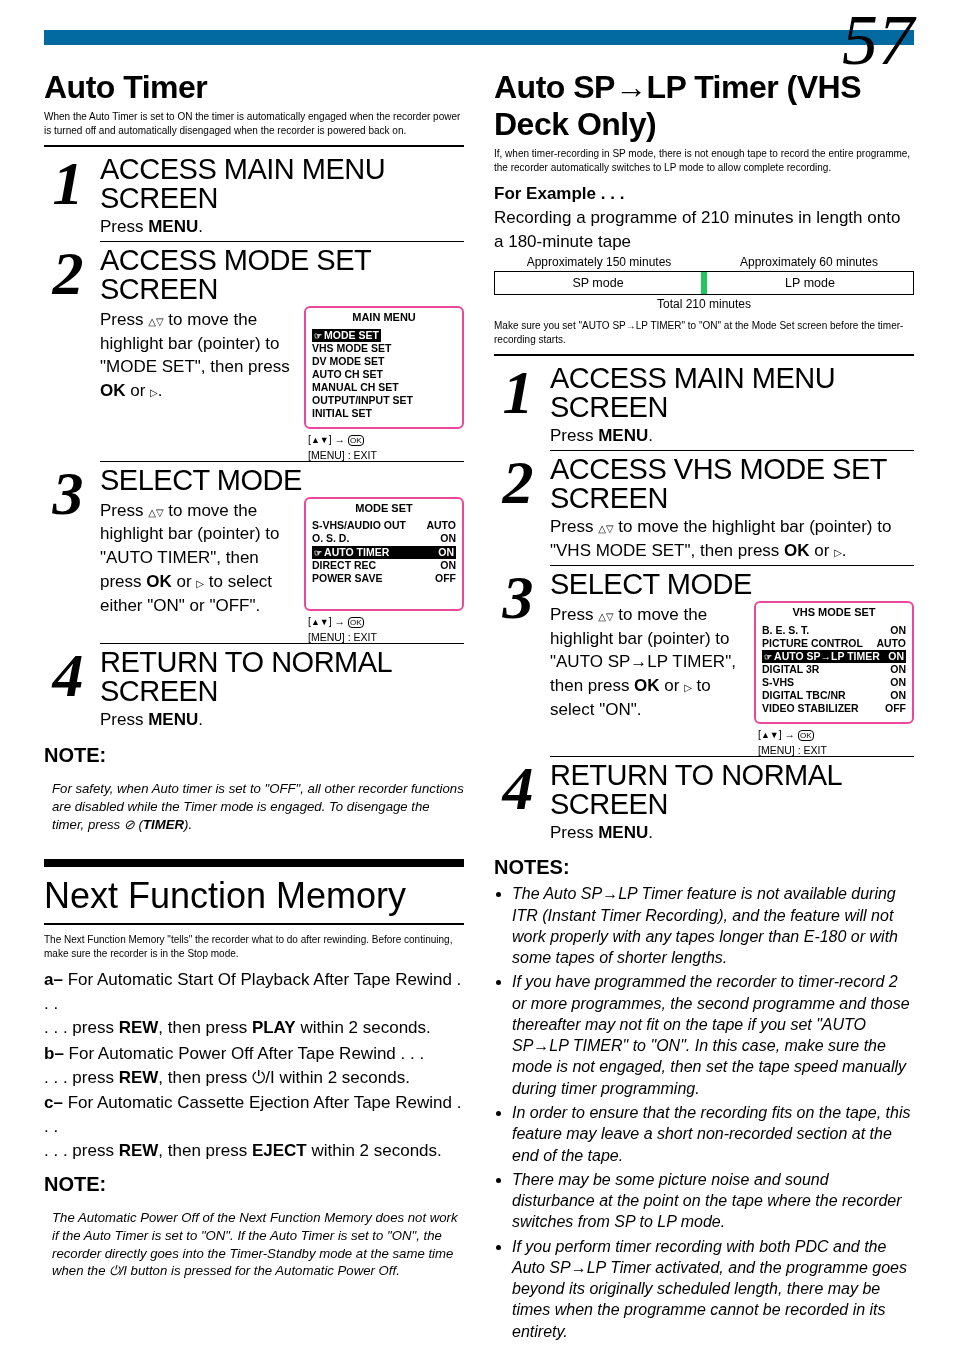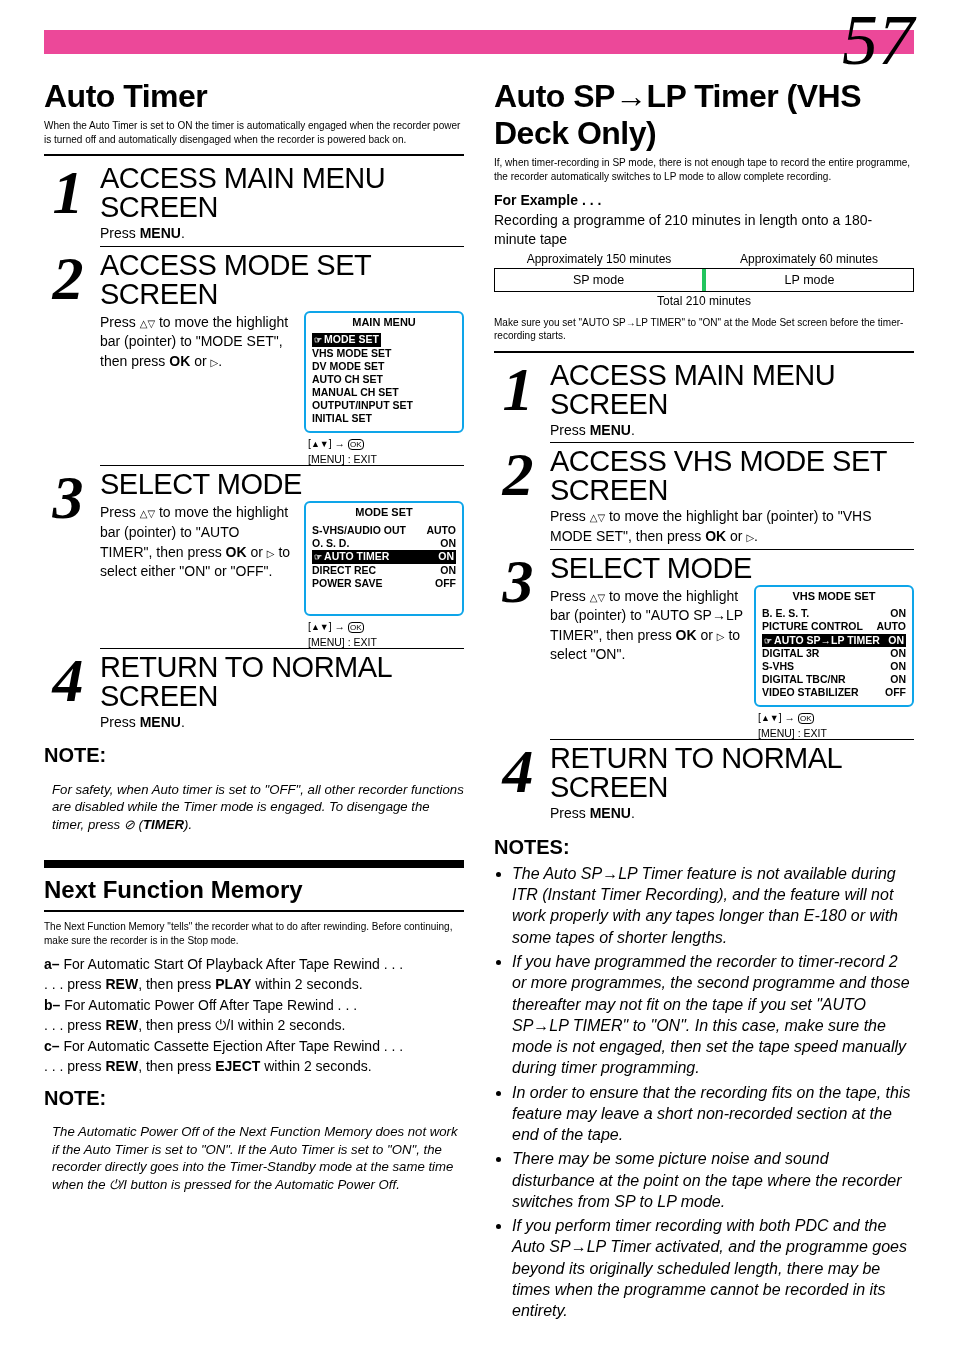--- a/index.html
+++ b/index.html
@@ -5,7 +5,7 @@
   @page { size: 954px 1349px; margin: 0; }
   html, body { margin: 0; padding: 0; font-family: Arial, Helvetica, sans-serif; color: #000; width: 954px; }
   .page { width: 954px; padding: 30px 40px 40px 44px; box-sizing: border-box; }
-  .rule { background: #ec4899; height: 24px; margin-bottom: 16px; position: relative; }
+  .rule { background: #0369a1; height: 15px; margin-bottom: 16px; position: relative; }
   .pagenum { position: absolute; right: 0; top: -26px; font-family: Georgia, "Times New Roman", serif; font-style: italic; font-size: 72px; line-height: 1; }
   .cols { display: flex; gap: 30px; margin-top: 24px; }
   .col { flex: 1; min-width: 0; }

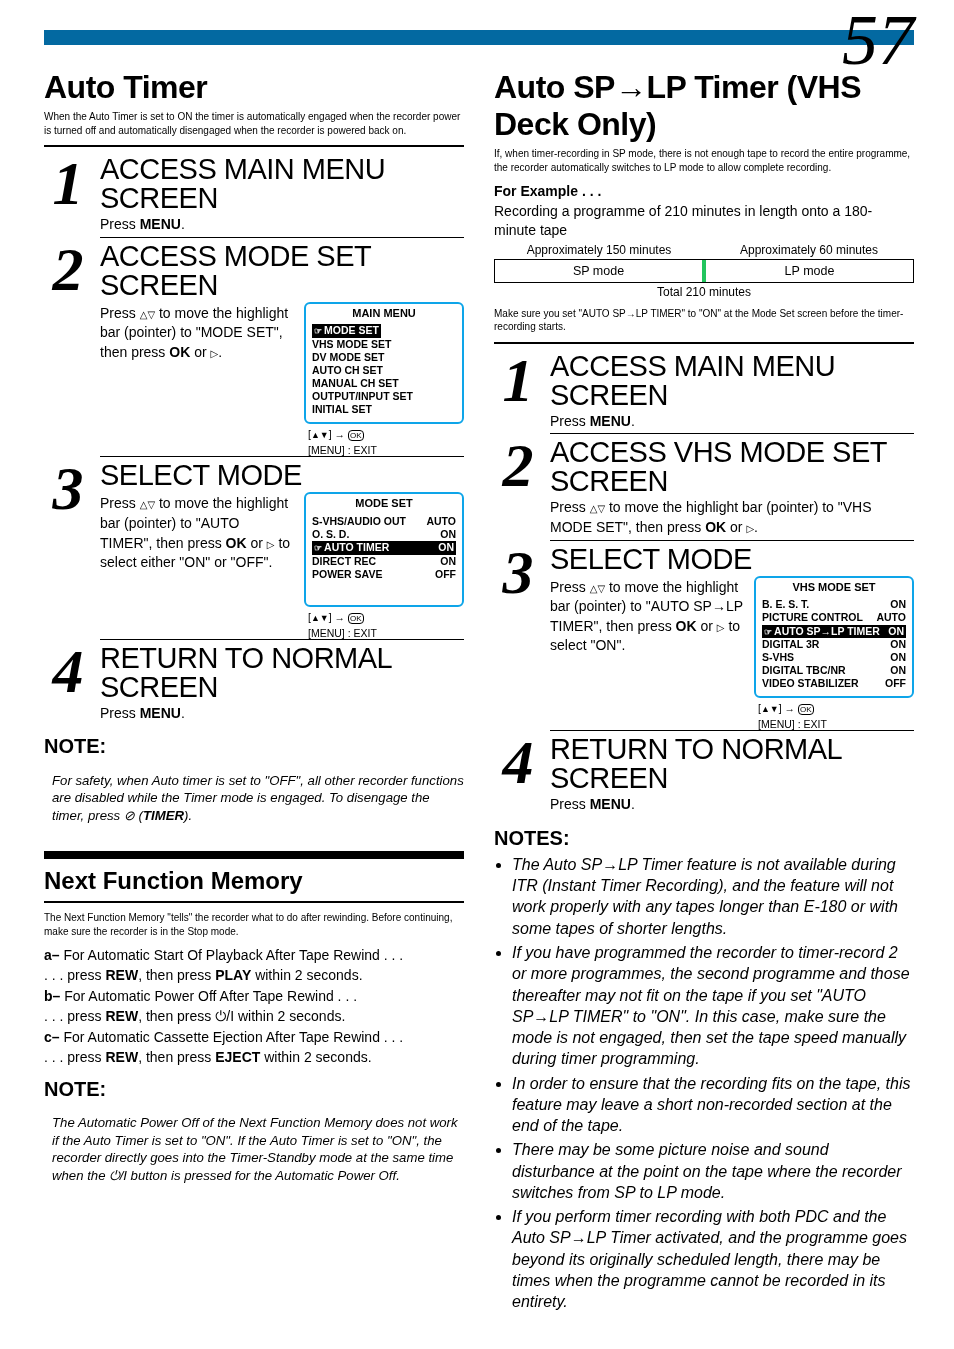--- a/index.html
+++ b/index.html
@@ -18,7 +18,7 @@
   .step-body { flex: 1; border-top: 0.5px solid #000; padding-top: 2px; }
   .step-body.first { border-top: none; }
   .step-title { font-family: "Arial Narrow", Arial, sans-serif; font-weight: 300; font-size: 29px; letter-spacing: -0.5px; line-height: 1.0; margin: 2px 0 2px 0; }
-  .step-text { font-size: 14px; line-height: 1.4; margin: 2px 0; }
+  .step-text { font-size: 17px; line-height: 1.4; margin: 2px 0; }
   .step-flex { display: flex; gap: 10px; align-items: flex-start; }
   .step-left { flex: 1; }
   .osdbox { border: 2px solid #0ea5e9; border-radius: 6px; font-family: Arial, Helvetica, sans-serif; font-weight: 900; font-size: 10.5px; padding: 3px 6px 6px 6px; width: 160px; box-sizing: border-box; line-height: 1.25; }

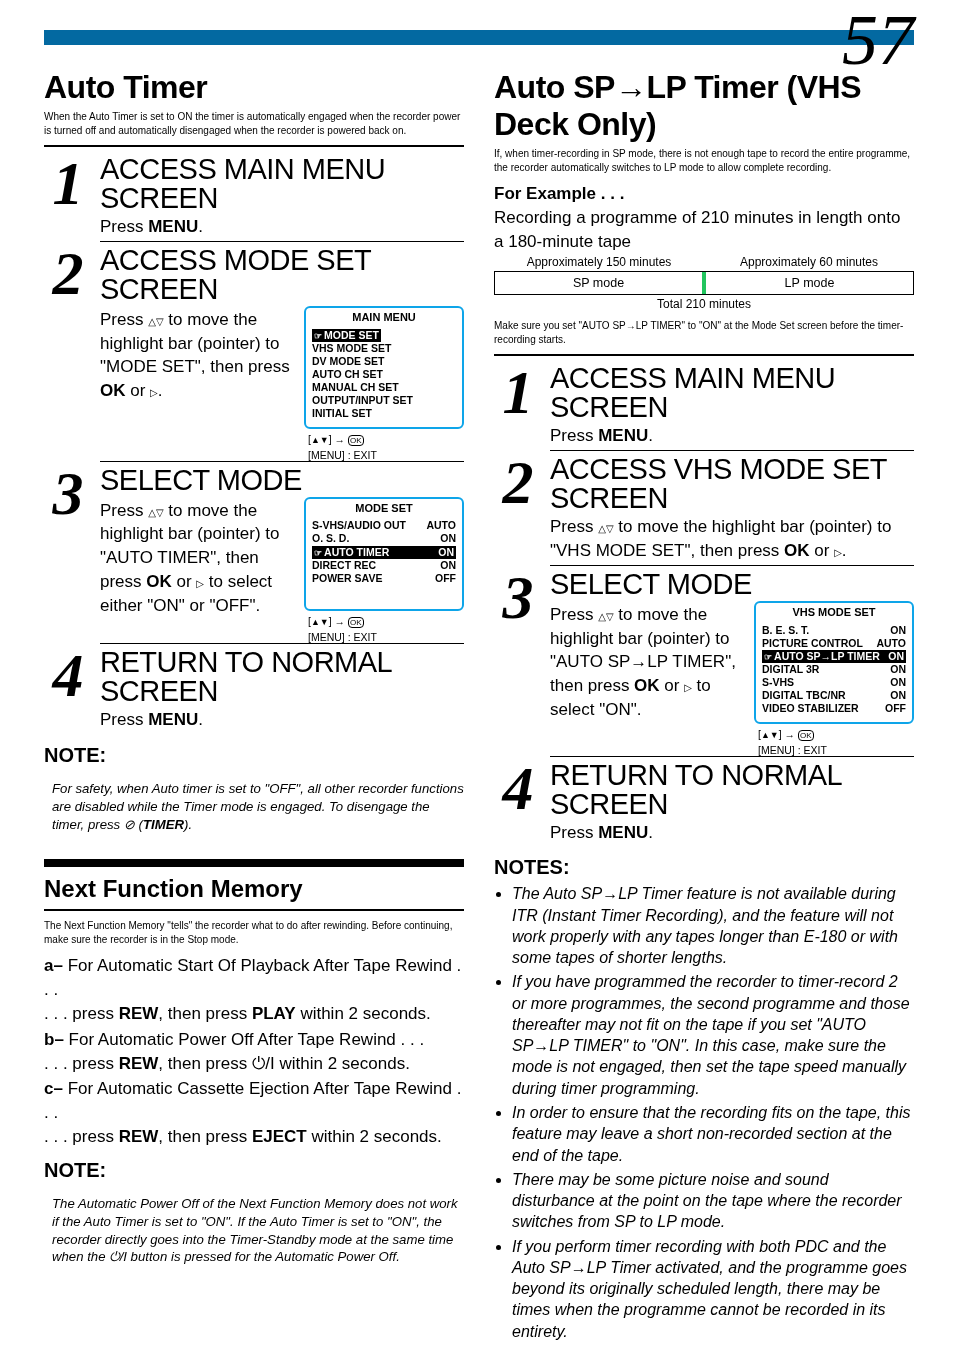--- a/index.html
+++ b/index.html
@@ -36,7 +36,7 @@
   .forex-row { display: flex; font-size: 12px; margin-top: 2px; }
   .forex-row > div { flex: 1; text-align: center; }
   .mode-row { display: flex; border: 1px solid #000; margin-top: 2px; }
-  .mode-row > div { flex: 1; text-align: center; border-right: 4px solid #22c55e; font-size: 12.5px; padding: 4px 0; }
+  .mode-row > div { flex: 1; text-align: center; border-right: 6px solid #22c55e; font-size: 12.5px; padding: 4px 0; }
   .mode-row > div:last-child { border-right: none; }
   .total { text-align: center; font-size: 12px; margin-top: 2px; }
   ul.notes { padding-left: 18px; margin: 4px 0; }

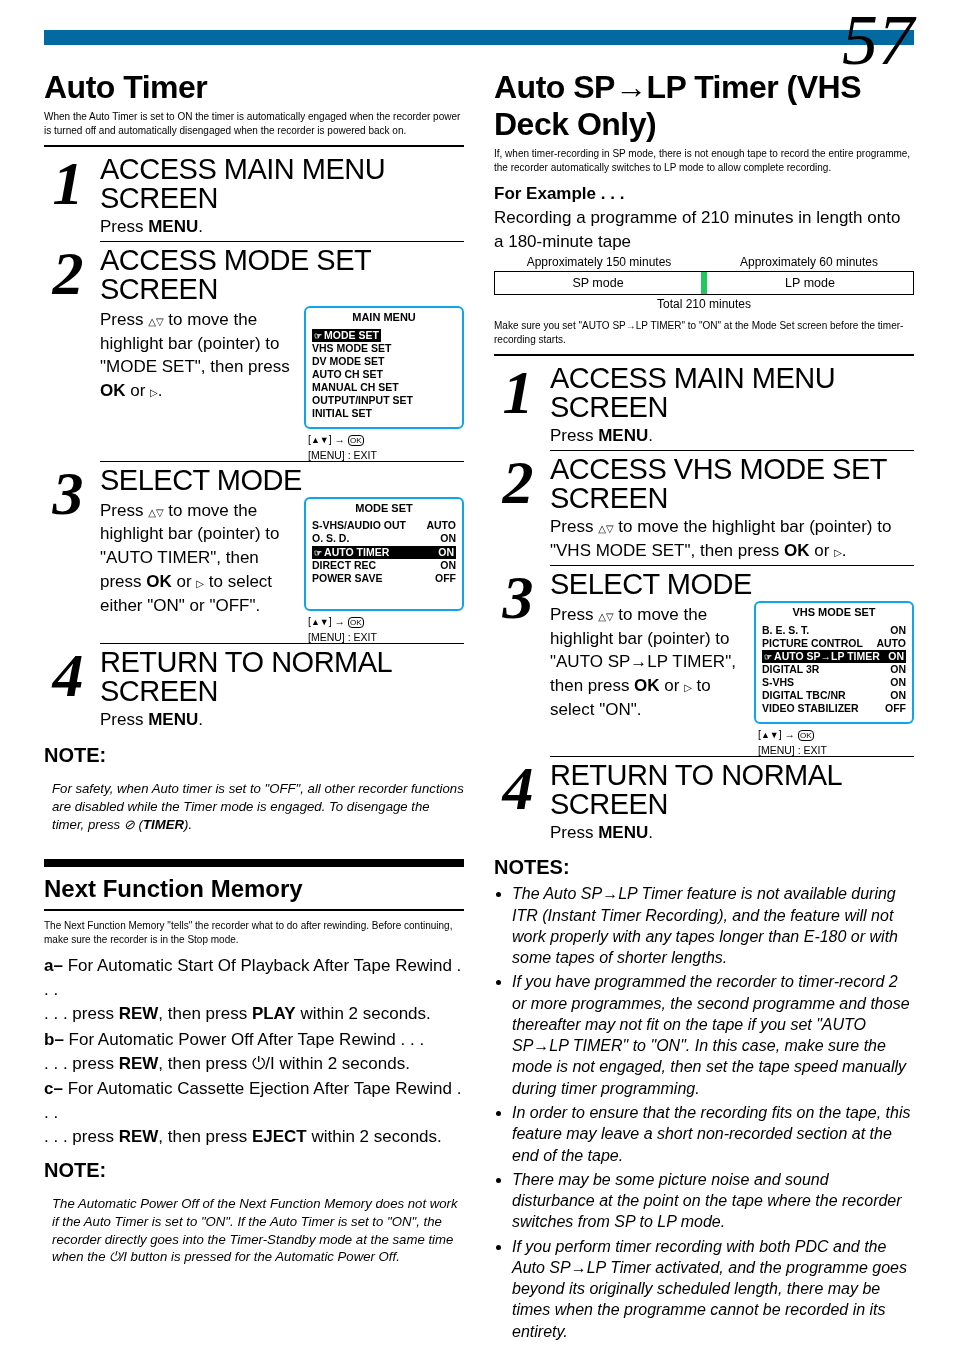--- a/index.html
+++ b/index.html
@@ -21,7 +21,7 @@
   .step-text { font-size: 17px; line-height: 1.4; margin: 2px 0; }
   .step-flex { display: flex; gap: 10px; align-items: flex-start; }
   .step-left { flex: 1; }
-  .osdbox { border: 2px solid #0ea5e9; border-radius: 6px; font-family: Arial, Helvetica, sans-serif; font-weight: 900; font-size: 10.5px; padding: 3px 6px 6px 6px; width: 160px; box-sizing: border-box; line-height: 1.25; }
+  .osdbox { border: 2px solid #ec4899; border-radius: 6px; font-family: Arial, Helvetica, sans-serif; font-weight: 900; font-size: 10.5px; padding: 3px 6px 6px 6px; width: 160px; box-sizing: border-box; line-height: 1.25; }
   .osdbox .osd-title { text-align: center; font-size: 11px; margin-bottom: 4px; }
   .osdbox .hl { background: #000; color: #fff; padding: 0 2px; display: inline-block; }
   .osdbox .row { display: flex; justify-content: space-between; }

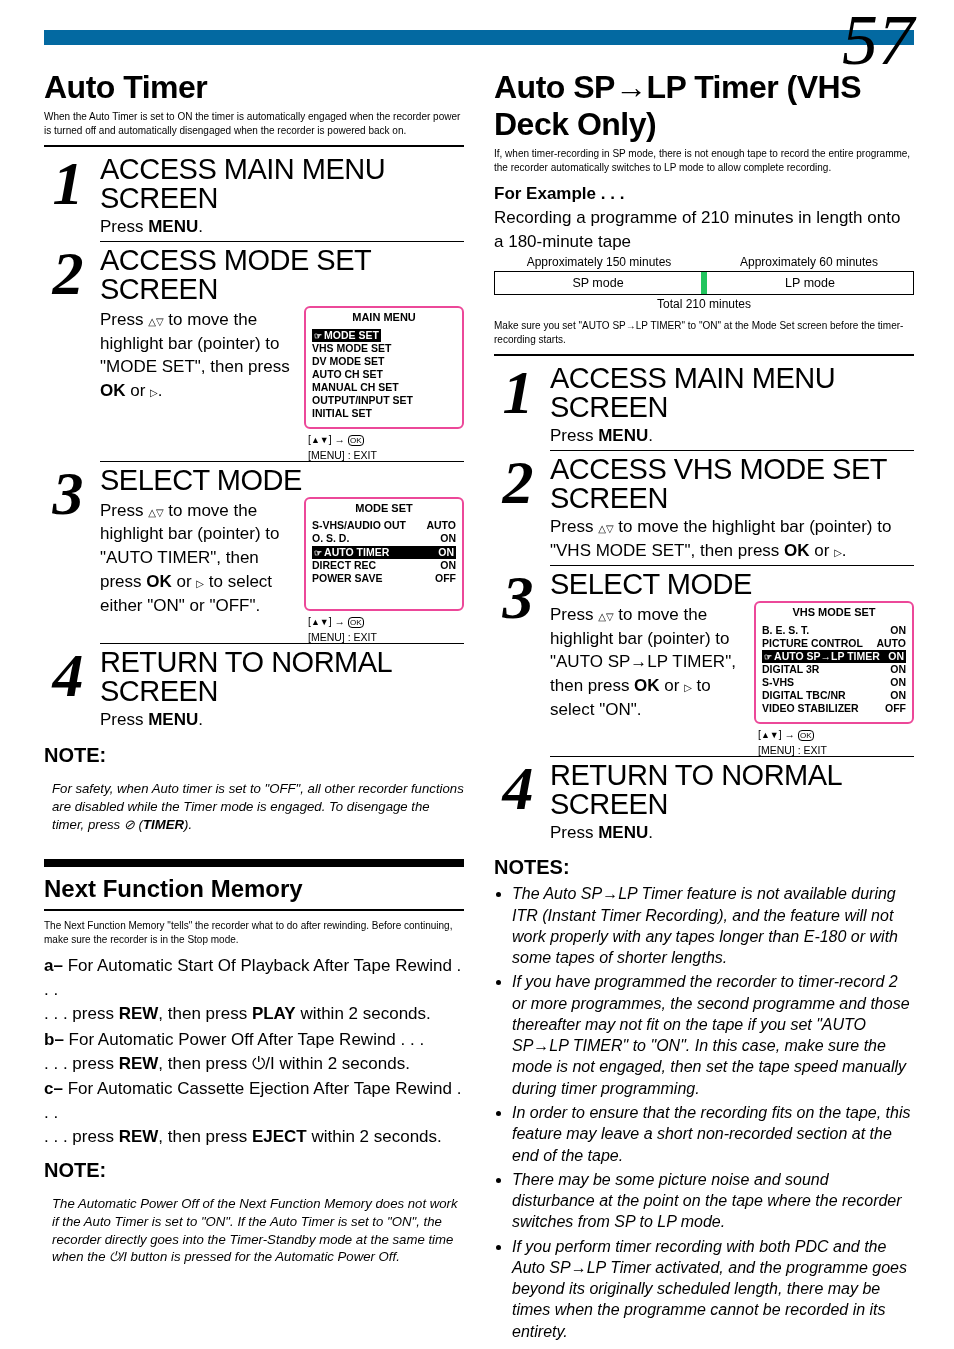--- a/index.html
+++ b/index.html
@@ -31,7 +31,7 @@
   .osd-spacer { height: 18px; }
   .noteh { font-weight: 900; font-size: 20px; margin: 10px 0 2px 0; }
   .note-text { font-style: italic; font-size: 13.2px; line-height: 1.35; margin-left: 8px; }
-  .nfm-title { font-weight: 700; font-size: 24px; border-top: 8px solid #000; border-bottom: 2px solid #000; padding: 8px 0 6px 0; margin-top: 26px; }
+  .nfm-title { font-weight: 400; font-size: 36px; border-top: 8px solid #000; border-bottom: 2px solid #000; padding: 8px 0 6px 0; margin-top: 26px; }
   .sym { font-family: "Segoe UI Symbol", Arial, sans-serif; }
   .forex-row { display: flex; font-size: 12px; margin-top: 2px; }
   .forex-row > div { flex: 1; text-align: center; }

